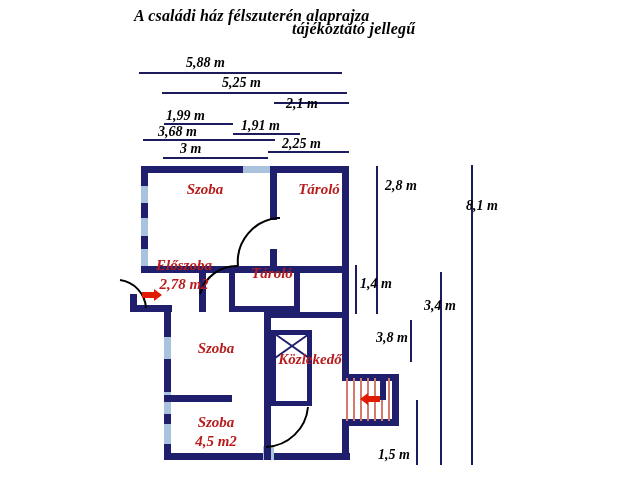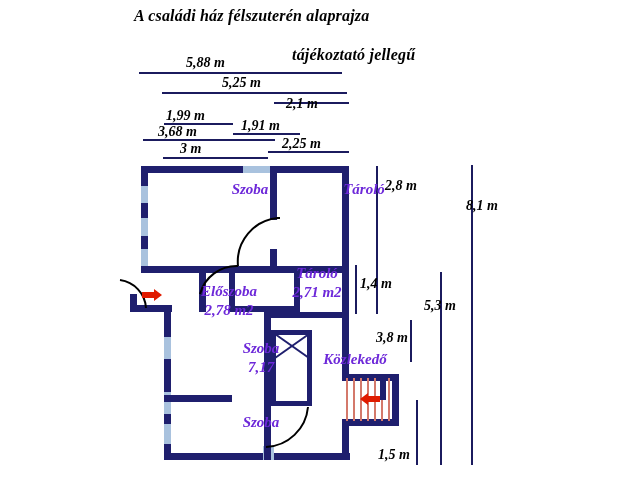--- a/index.html
+++ b/index.html
@@ -20,7 +20,7 @@
     white-space:nowrap;
   }
   #title1{left:134px;top:7px;font-size:16px;letter-spacing:0.2px;}
-  #title2{left:292px;top:46px;font-size:16px;letter-spacing:0.2px;}
+  #title2{left:292px;top:20px;font-size:16px;letter-spacing:0.2px;}
 
   
   .dim-line{

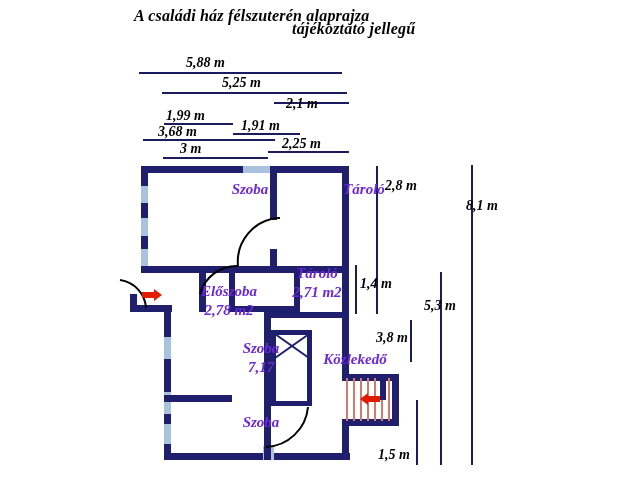--- a/index.html
+++ b/index.html
@@ -58,11 +58,10 @@
   .room{
     position:absolute;
     text-align:center;
-    color:#6d28d9;
+    color:#b91c1c;
     white-space:nowrap;
     font-style:italic;
     font-weight:bold;
-    margin-left:45px;
   }
   .room .rname{display:block;font-size:15px;line-height:18px;}
   .room .rarea{display:block;font-size:15px;line-height:20px;}

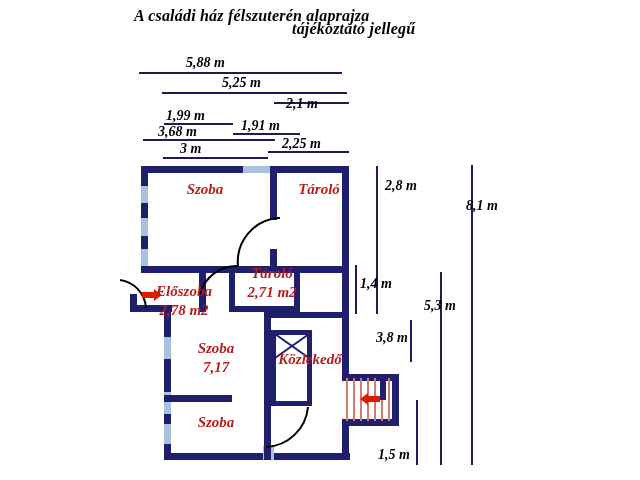--- a/index.html
+++ b/index.html
@@ -234,7 +234,7 @@
     <span class="rname">Tároló</span>
   </div>
 
-  <div class="room" style="left:136px;top:282px;width:96px;">
+  <div class="room" style="left:136px;top:256px;width:96px;">
     <span class="rname">Előszoba</span>
     <span class="rarea">2,78 m2</span>
   </div>

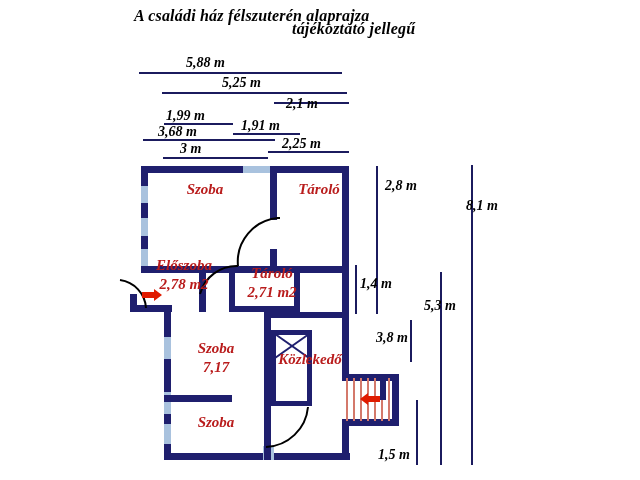--- a/index.html
+++ b/index.html
@@ -241,7 +241,6 @@
 
   <div class="room" style="left:232px;top:264px;width:80px;">
     <span class="rname">Tároló</span>
-    <span class="rarea">2,71 m2</span>
   </div>
 
   <div class="room" style="left:172px;top:339px;width:88px;">

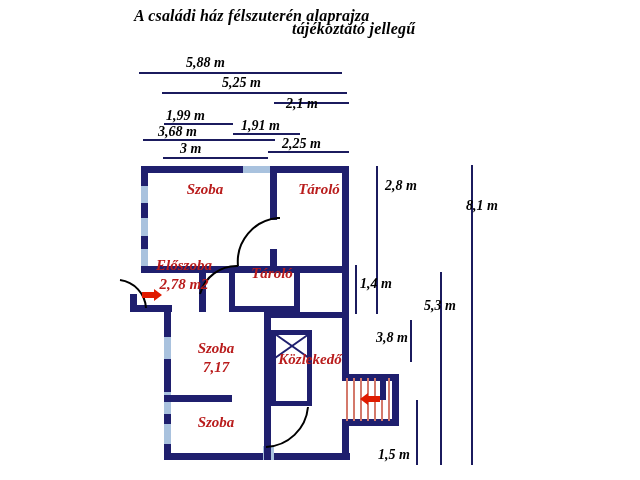--- a/index.html
+++ b/index.html
@@ -119,7 +119,7 @@
   <div class="dim-label" style="left:360px;top:276px;">1,4 m</div>
 
   <div class="vdim-line" style="left:440px;top:272px;width:2px;height:193px;"></div>
-  <div class="dim-label" style="left:424px;top:298px;">5,3 m</div>
+  <div class="dim-label" style="left:424px;top:298px;">3,4 m</div>
 
   <div class="vdim-line" style="left:410px;top:320px;width:2px;height:42px;"></div>
   <div class="dim-label" style="left:376px;top:330px;">3,8 m</div>

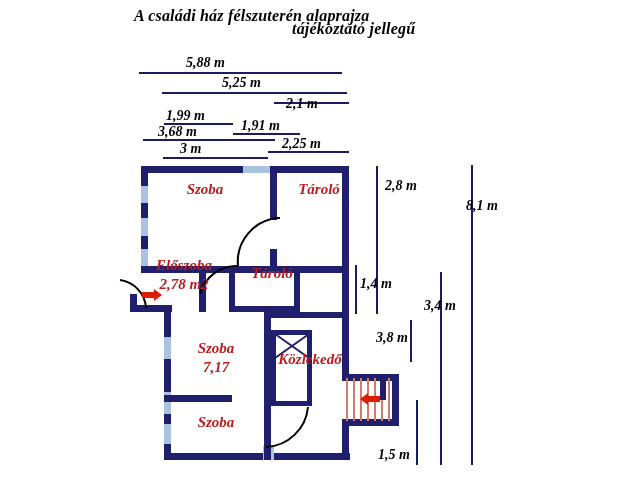--- a/index.html
+++ b/index.html
@@ -245,7 +245,6 @@
 
   <div class="room" style="left:172px;top:339px;width:88px;">
     <span class="rname">Szoba</span>
-    <span class="rarea">7,17</span>
   </div>
 
   <div class="room" style="left:268px;top:350px;width:84px;">

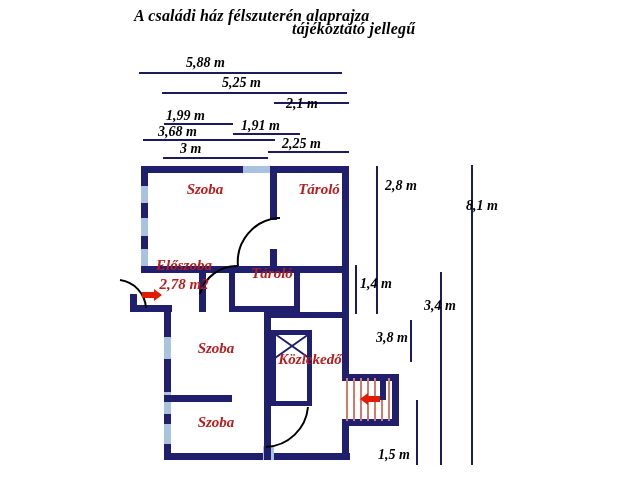--- a/index.html
+++ b/index.html
@@ -253,6 +253,7 @@
 
   <div class="room" style="left:172px;top:413px;width:88px;">
     <span class="rname">Szoba</span>
+    <span class="rarea">4,5 m2</span>
   </div>
 
 </div>

